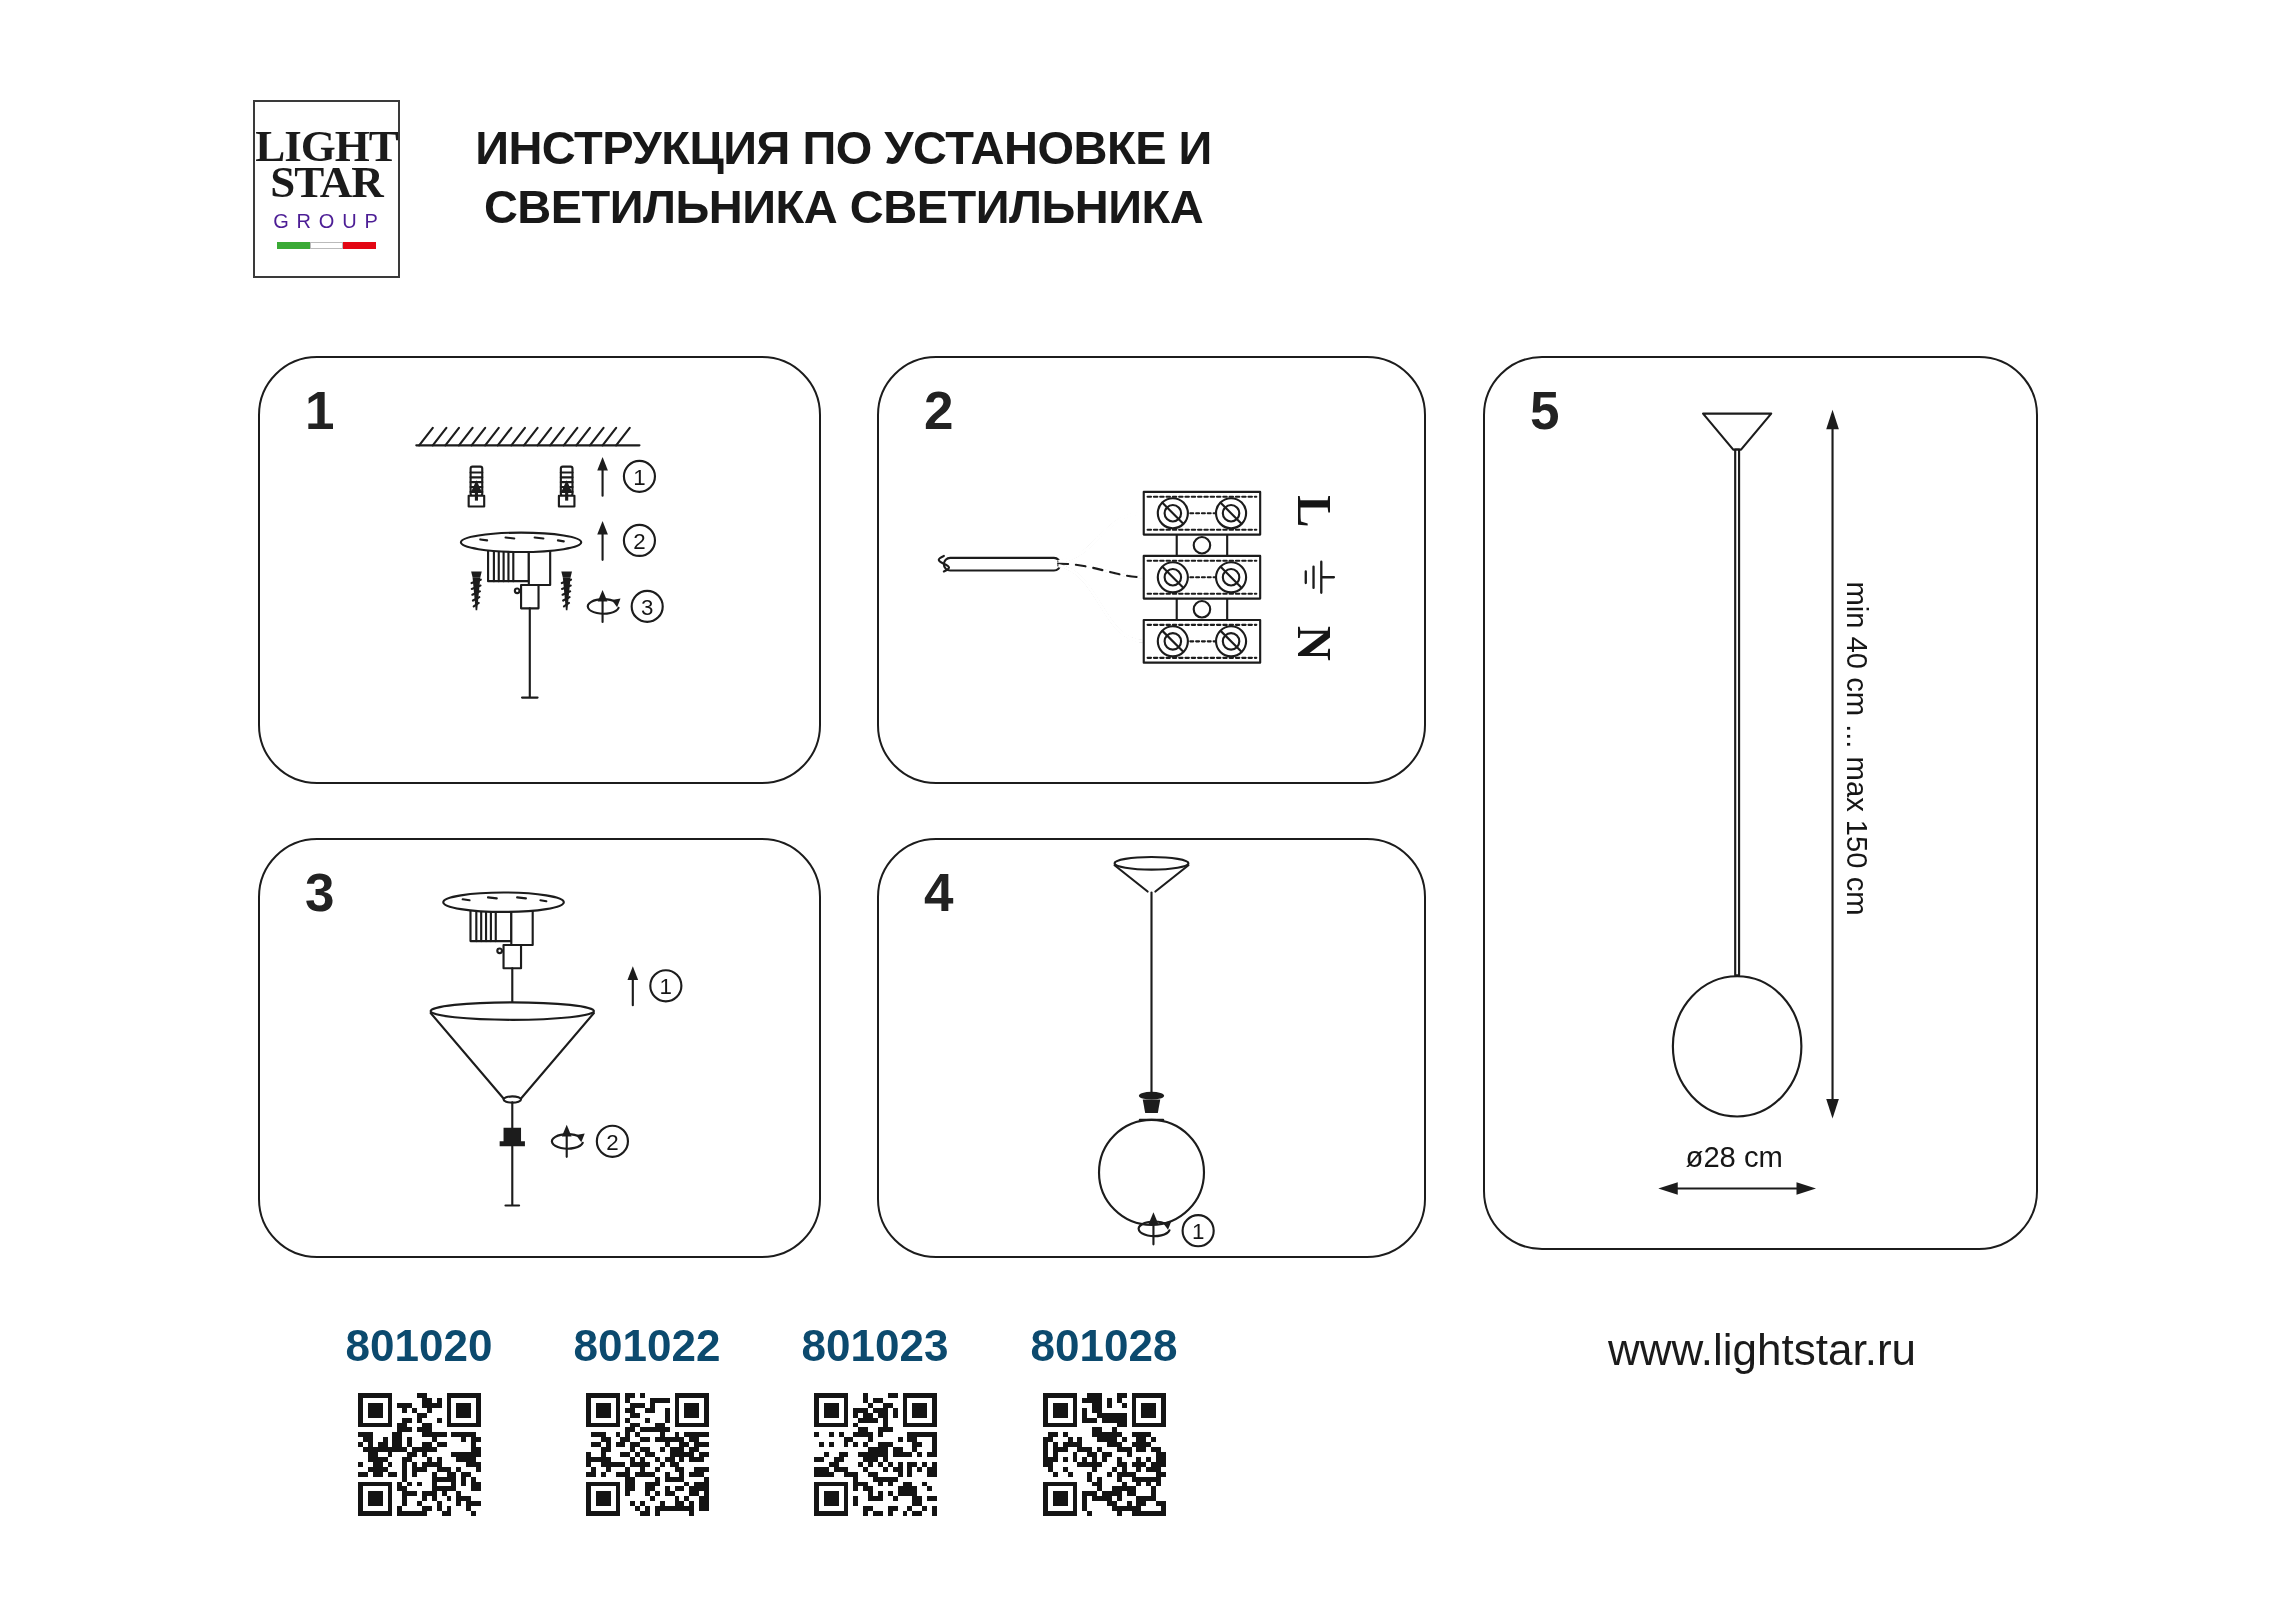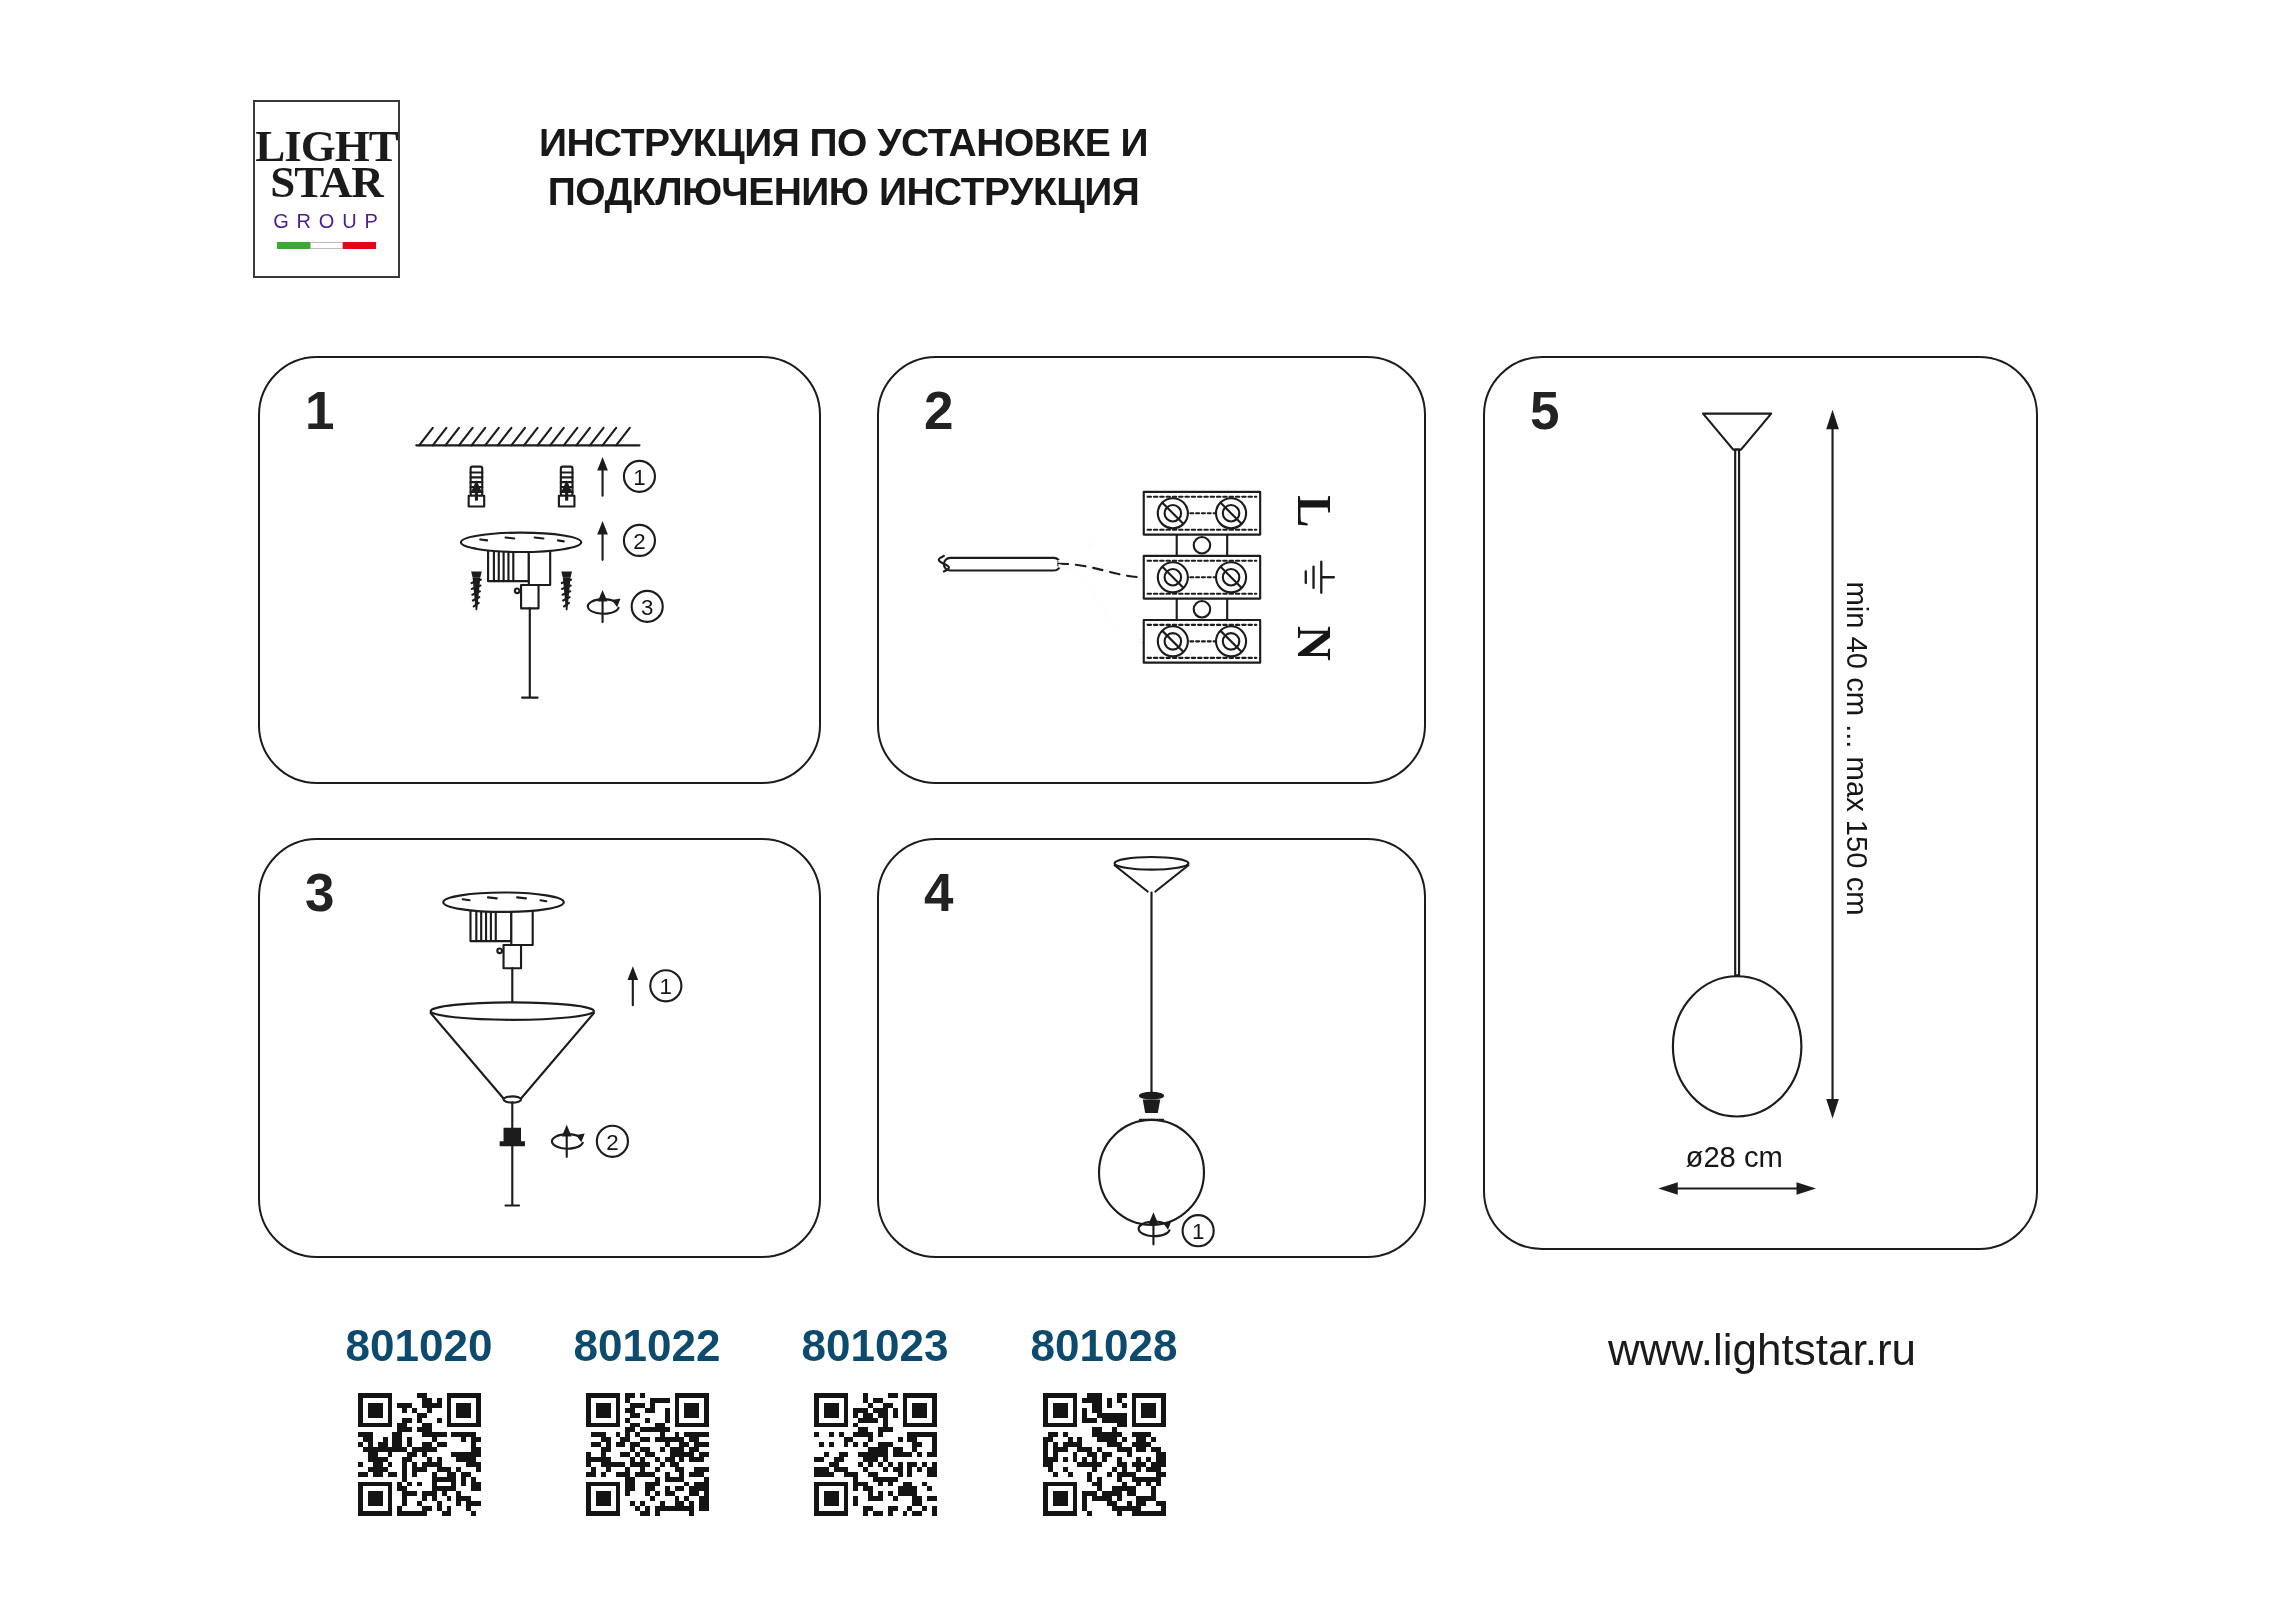--- a/index.html
+++ b/index.html
@@ -25,7 +25,7 @@
   .flag .w { box-shadow: inset 0 0 0 1px #bbbbbb; }
   .title-block {
     position:absolute; left:412px; top:118px; width:863px; text-align:center;
-    font-weight:bold; font-size:39px; line-height:1.26; letter-spacing:-0.5px; color:#181818;
+    font-weight:bold; font-size:47px; line-height:1.26; letter-spacing:-0.5px; color:#181818;
   }
   .title-block div { white-space:nowrap; }
   .series-block { position:absolute; left:1513px; top:127px; width:470px; text-align:center; color:#181818; }

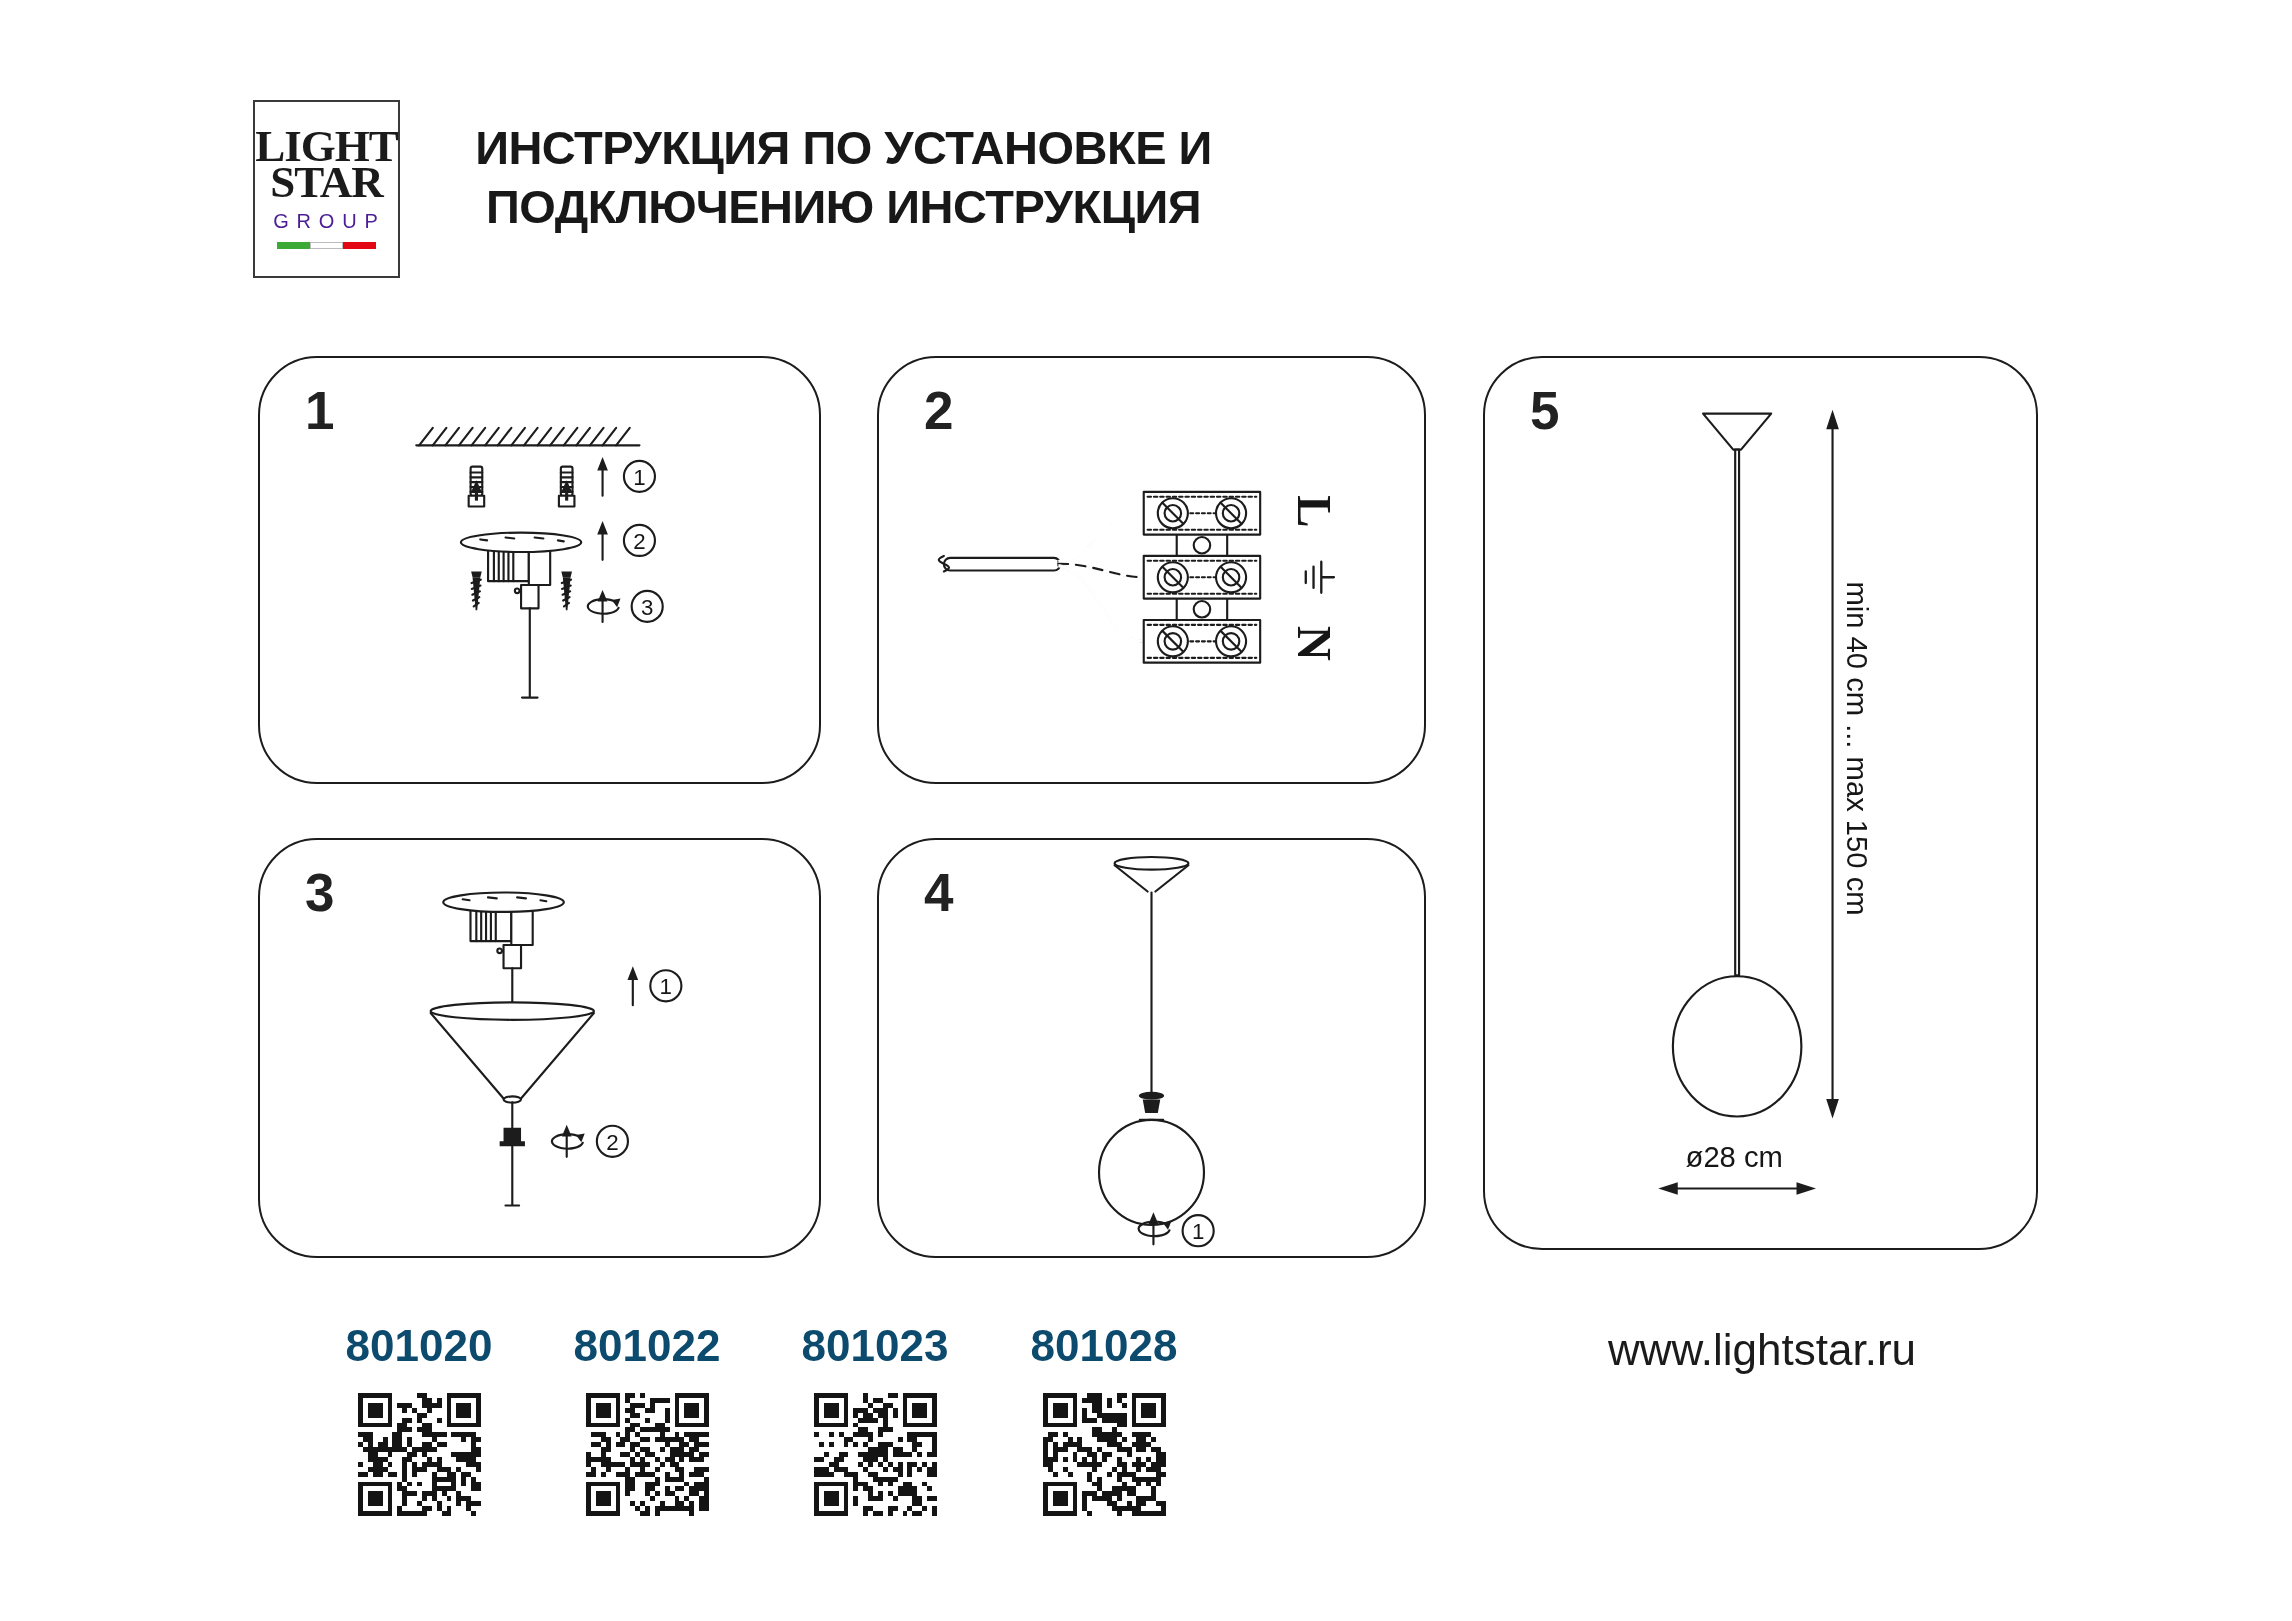--- a/index.html
+++ b/index.html
@@ -117,7 +117,7 @@
 
   <div class="title-block">
     <div>ИНСТРУКЦИЯ ПО УСТАНОВКЕ И</div>
-    <div>ПОДКЛЮЧЕНИЮ ИНСТРУКЦИЯ</div>
+    <div>СВЕТИЛЬНИКА СВЕТИЛЬНИКА</div>
   </div>
 
 

